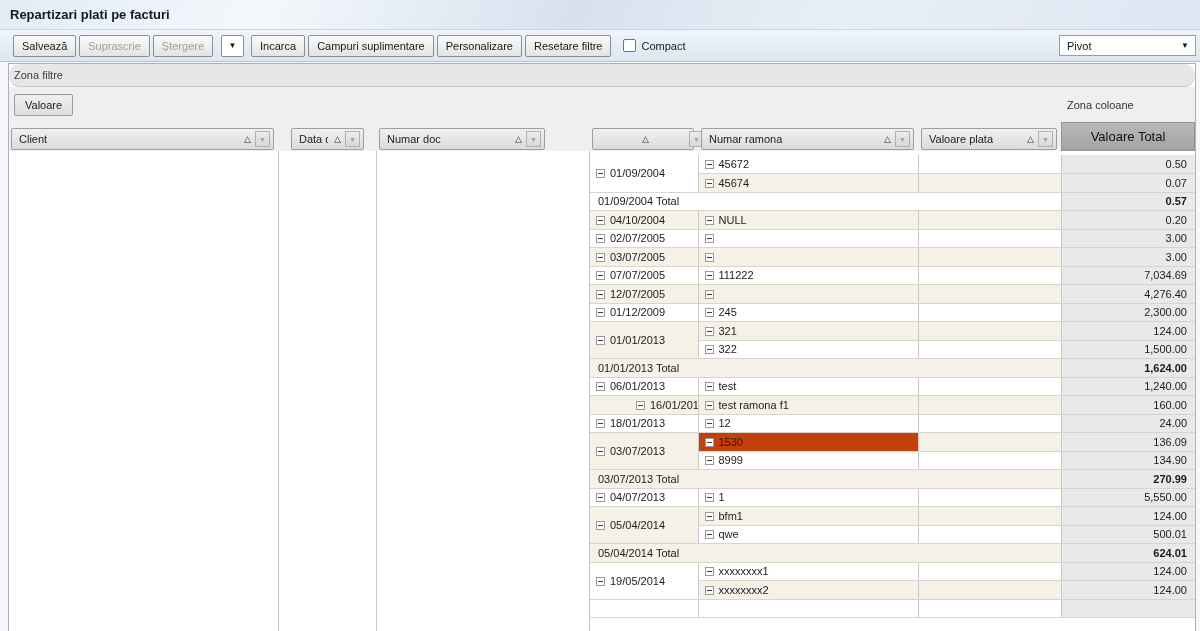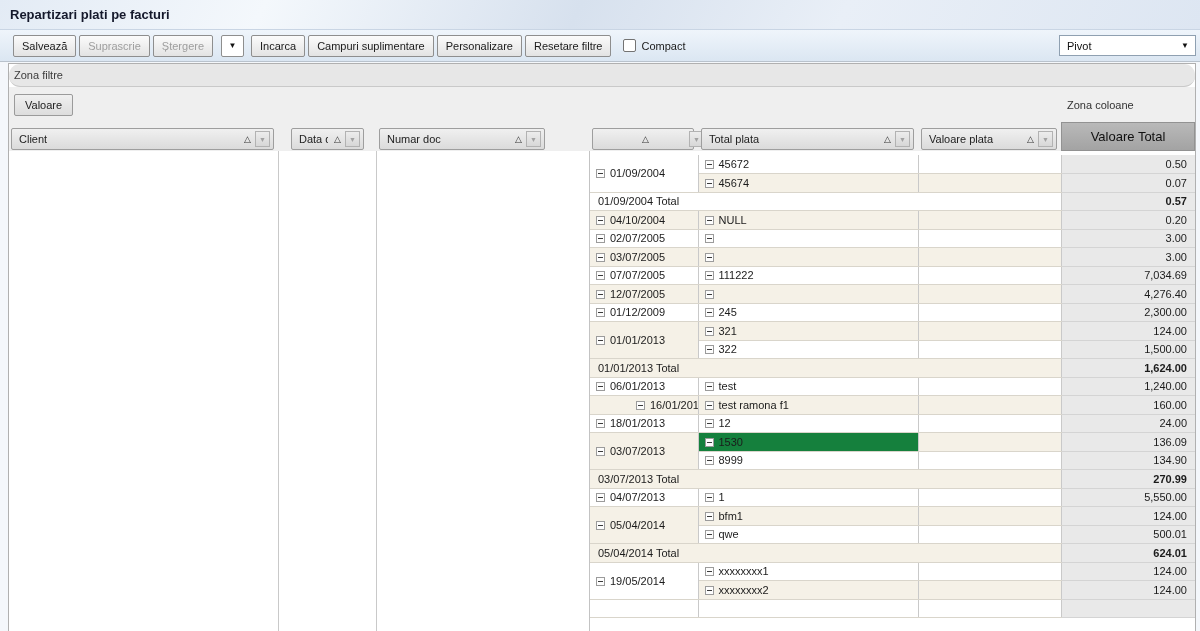--- a/index.html
+++ b/index.html
@@ -141,7 +141,7 @@
           <span class="fdrop">▼</span>
         </div>
         <div class="fbtn" style="left: 692px; width: 213px;">
-          <span class="lbl">Total plata</span>
+          <span class="lbl">Numar ramona</span>
           <span class="sortglyph">△</span>
           <span class="fdrop">▼</span>
         </div>

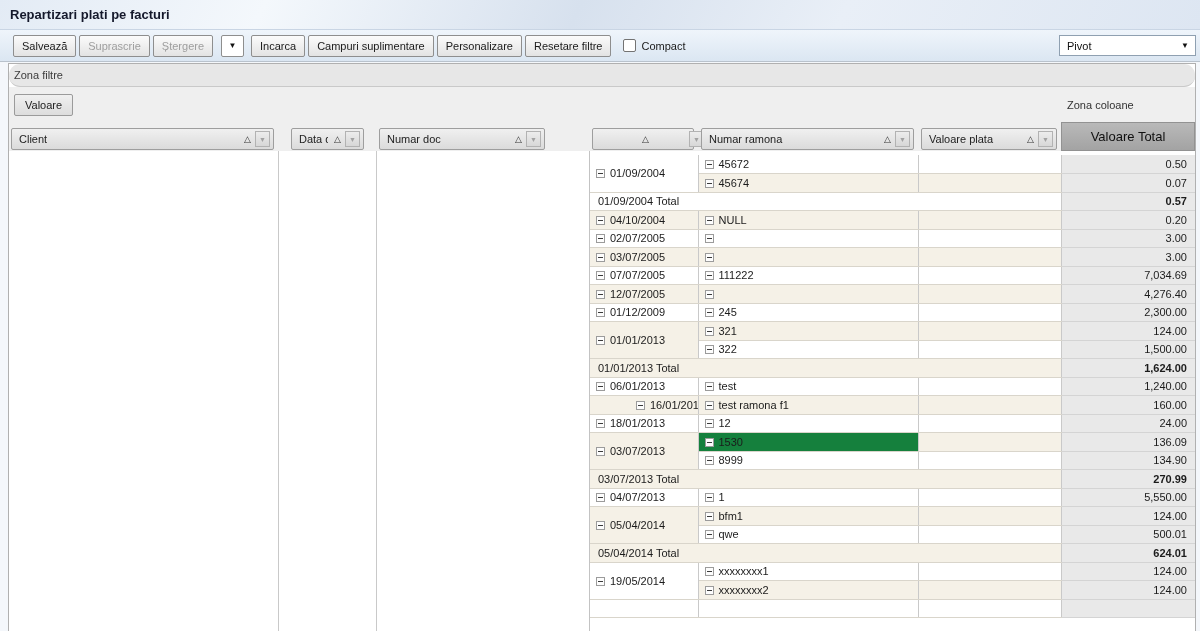--- a/index.html
+++ b/index.html
@@ -253,7 +253,7 @@
           </tr>
           <tr class="trow">
             <td class="date" rowspan="2" style="background: rgb(245, 241, 231);"><span class="ci"></span>03/07/2013</td>
-            <td class="num" style="background: #15803d;"><span class="ci"></span>1530</td>
+            <td class="num" style="background: #c2410c;"><span class="ci"></span>1530</td>
             <td class="val" style="background: rgb(245, 241, 231);"></td>
             <td class="vt">136.09</td>
           </tr>

